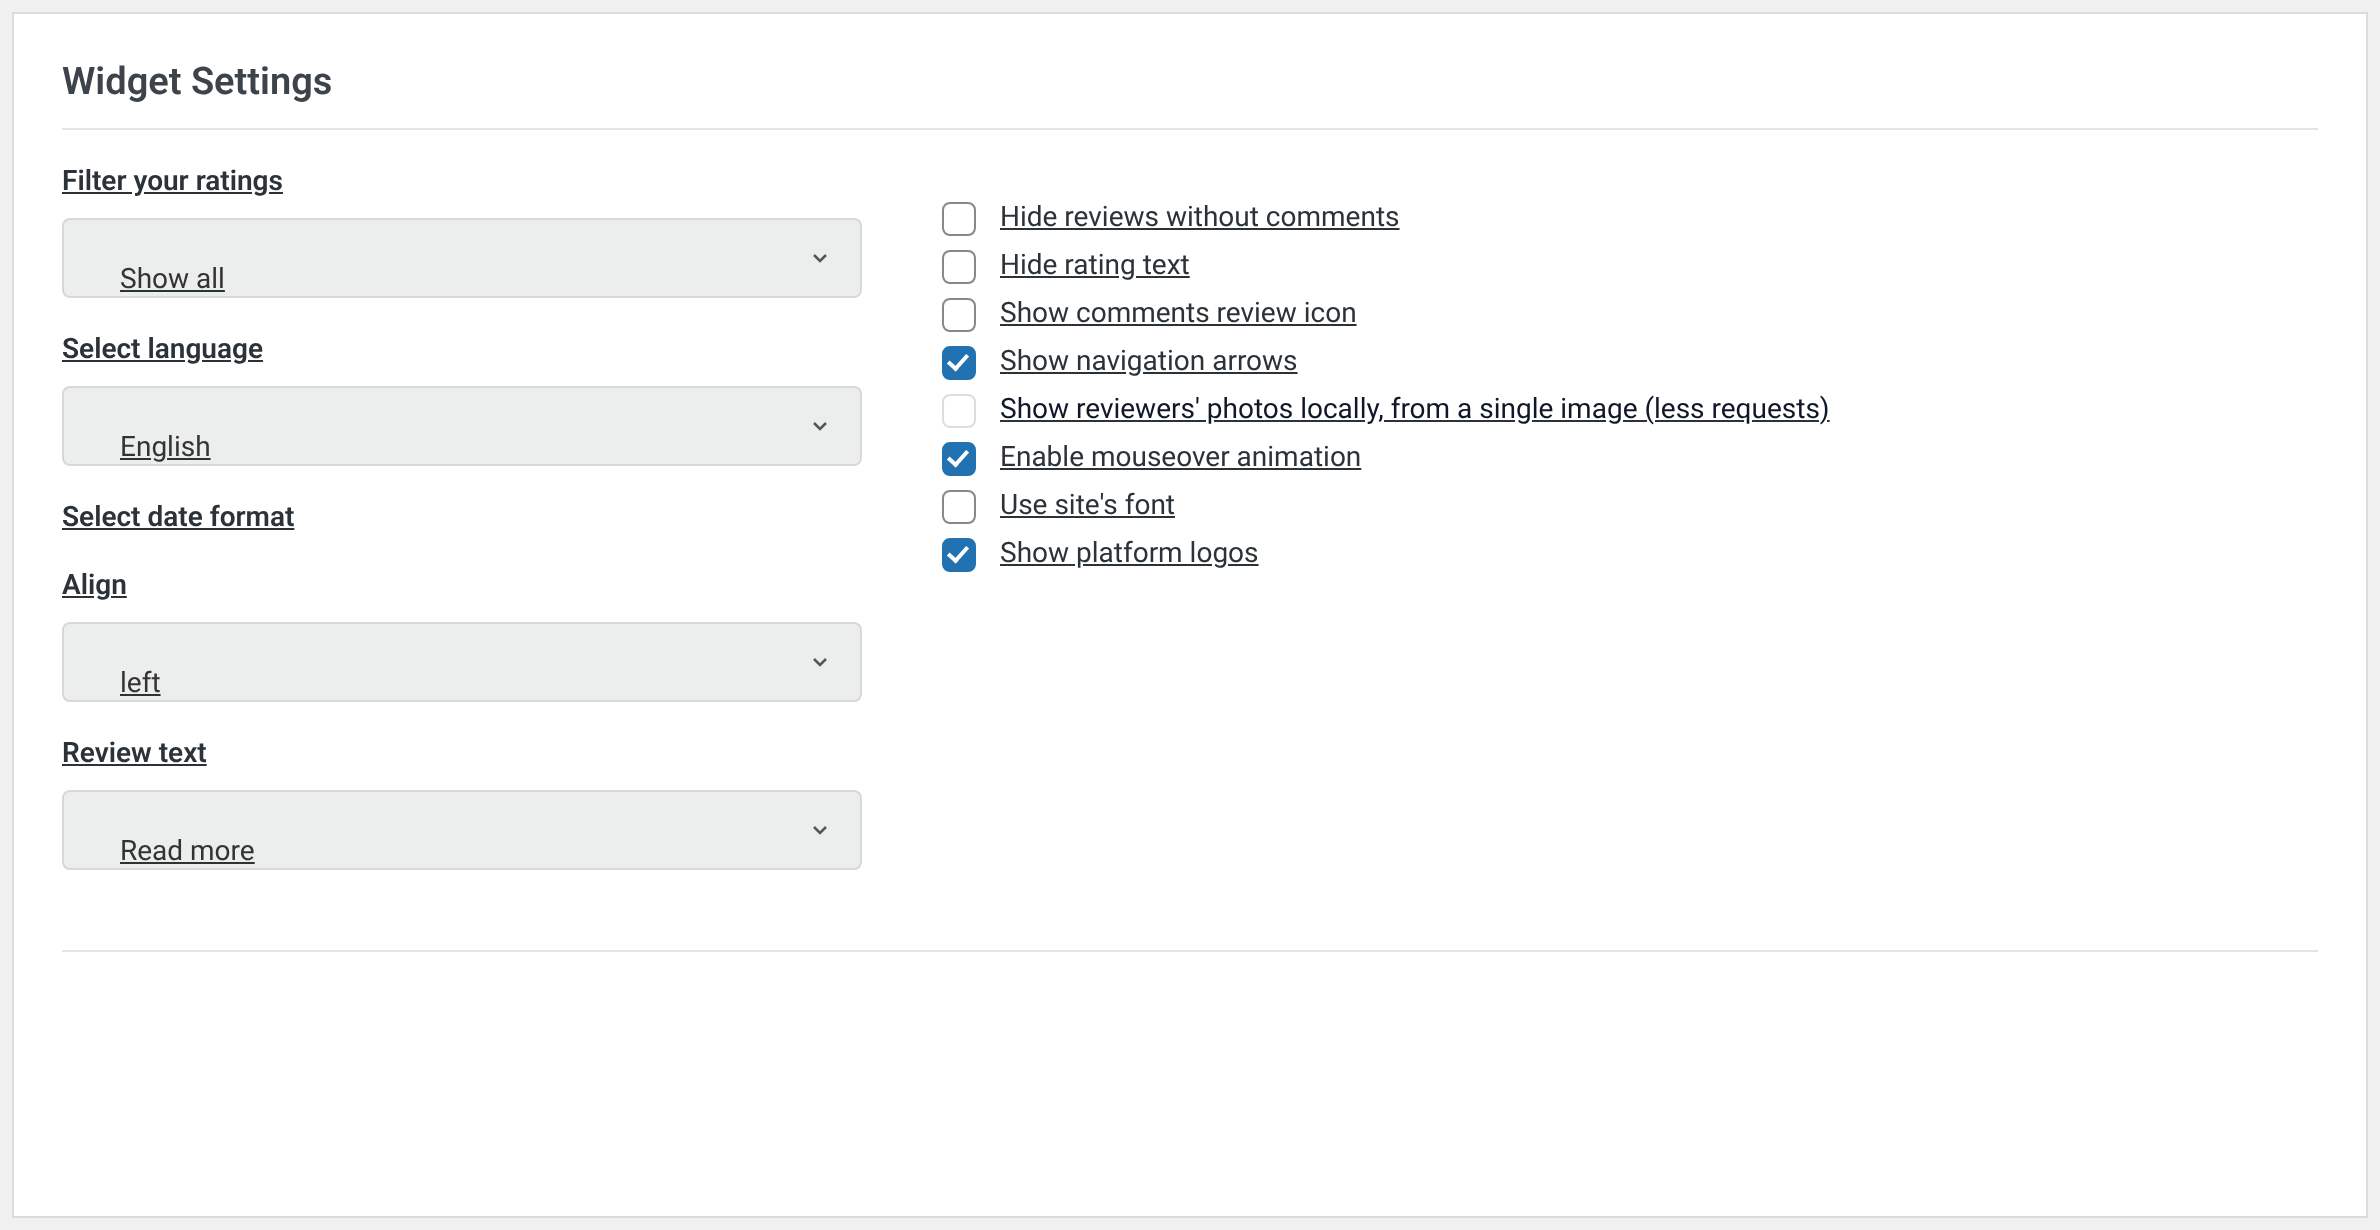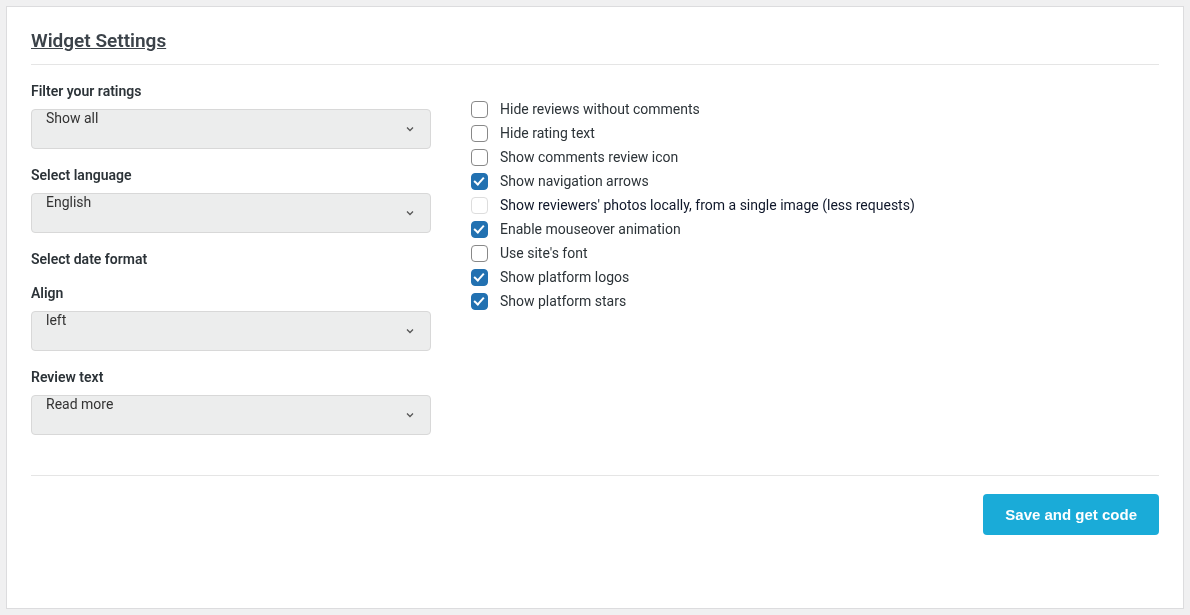--- a/index.html
+++ b/index.html
@@ -27,7 +27,6 @@
     font-weight: 600;
     margin: 6px 0 12px 0;
     color: #3c434a;
-    text-decoration: underline;
   }
   hr.sep {
     border: none;

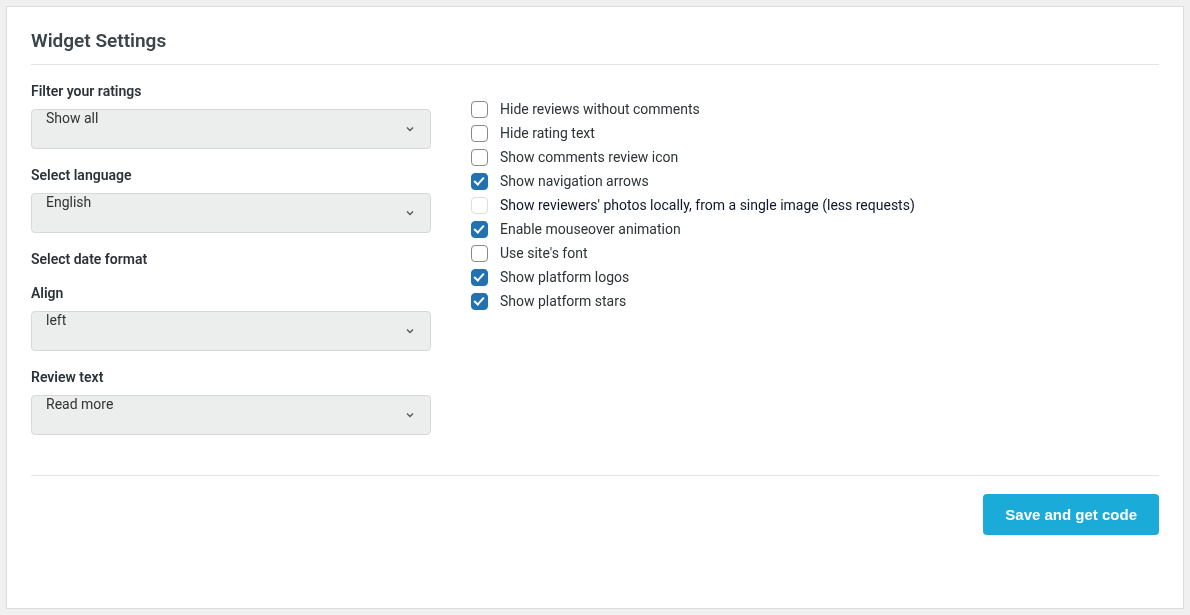--- a/index.html
+++ b/index.html
@@ -36,6 +36,7 @@
   .columns {
     display: flex;
     gap: 40px;
+    text-decoration: underline;
   }
   .col-left {
     width: 400px;

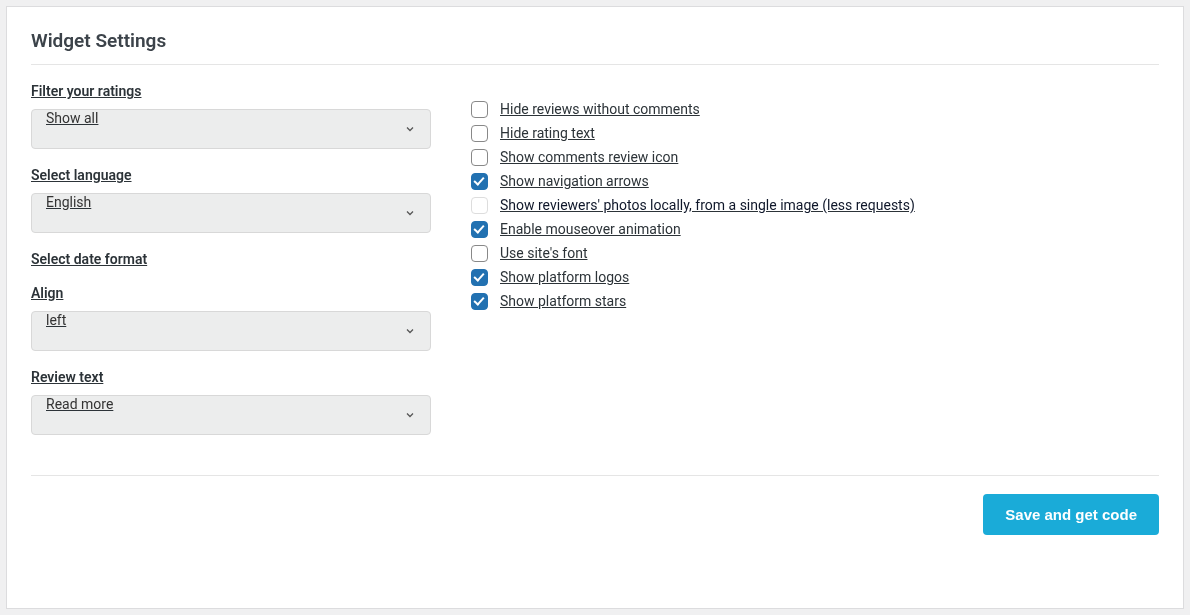--- a/index.html
+++ b/index.html
@@ -63,8 +63,8 @@
     border-radius: 4px;
     box-sizing: border-box;
     display: flex;
-    align-items: flex-start;
-    padding: 0 14px;
+    align-items: flex-end;
+    padding: 0 28px;
     font-size: 14px;
     color: #333;
     cursor: pointer;

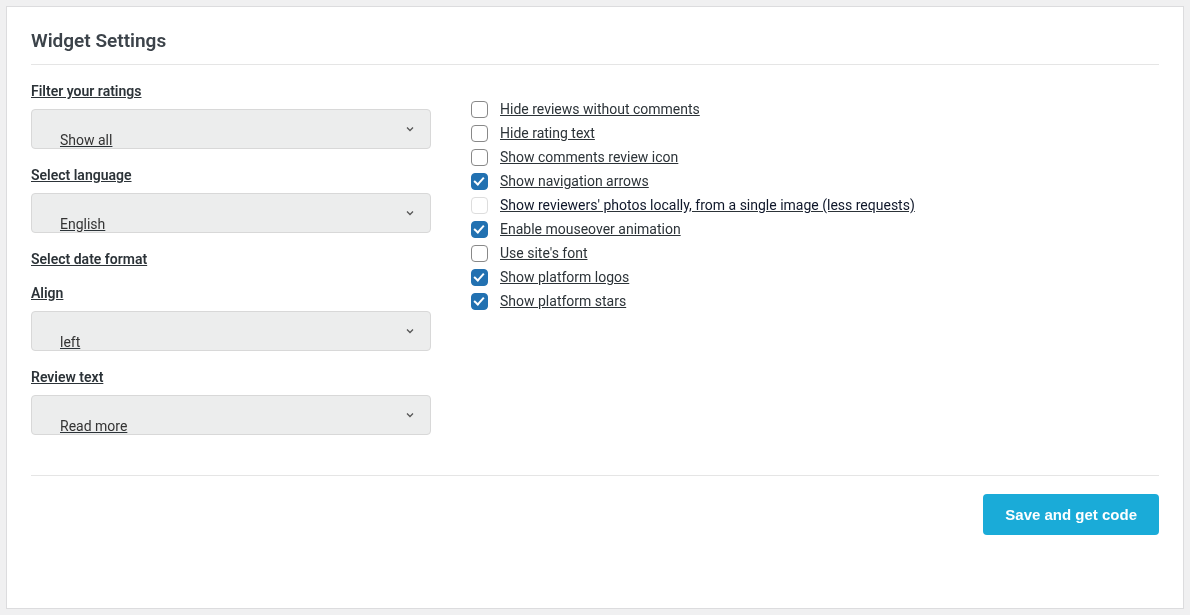--- a/index.html
+++ b/index.html
@@ -245,10 +245,6 @@
         <span class="lbl">Show platform logos</span>
       </div>
 
-      <div class="check-row">
-        <span class="checkbox checked"></span>
-        <span class="lbl">Show platform stars</span>
-      </div>
 
     </div>
   </div>

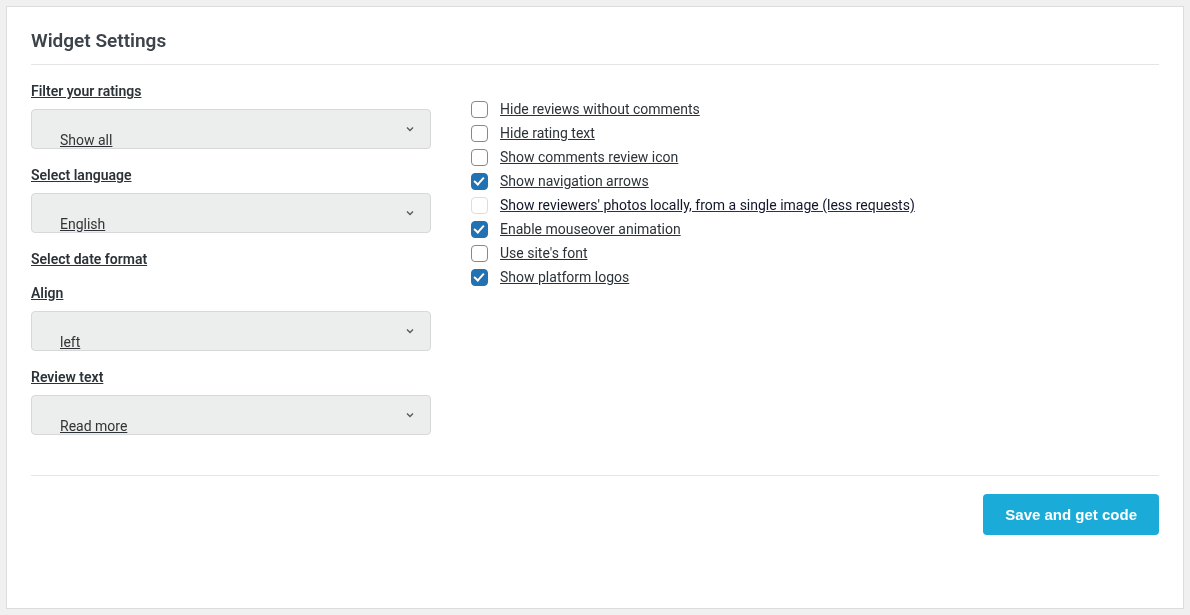--- a/index.html
+++ b/index.html
@@ -251,9 +251,6 @@
 
   <hr class="bottom-sep">
 
-  <div class="footer">
-    <button class="btn-primary">Save and get code</button>
-  </div>
 
 </div>
 

